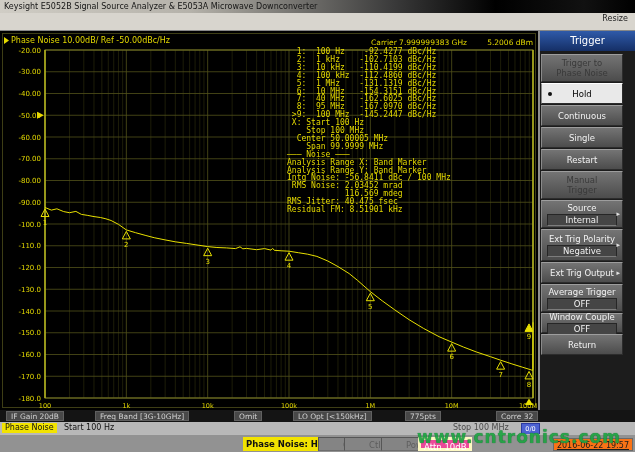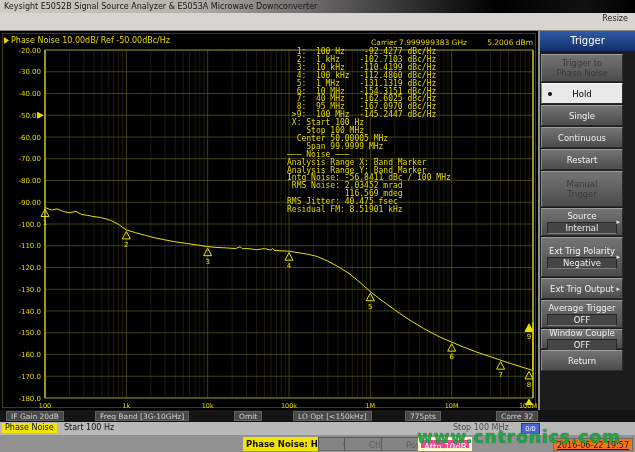--- a/index.html
+++ b/index.html
@@ -241,10 +241,10 @@
             <span>Hold</span>
           </div>
           <div class="menu-btn" style="height: 21px;">
+            <span>Continuous</span>
+          </div>
+          <div class="menu-btn" style="height: 21px;">
             <span>Single</span>
-          </div>
-          <div class="menu-btn" style="height: 21px;">
-            <span>Continuous</span>
           </div>
           <div class="menu-btn" style="height: 21px;">
             <span>Restart</span>

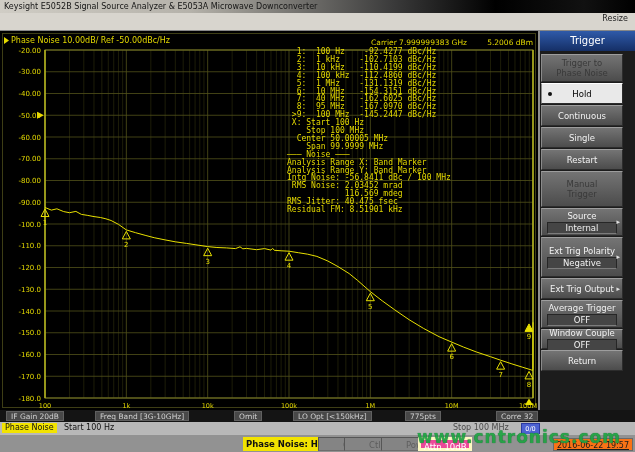--- a/index.html
+++ b/index.html
@@ -249,7 +249,7 @@
           <div class="menu-btn" style="height: 21px;">
             <span>Restart</span>
           </div>
-          <div class="menu-btn disabled" style="height: 36px;">
+          <div class="menu-btn disabled" style="height: 28px;">
             <span>Manual</span>
             <span>Trigger</span>
           </div>

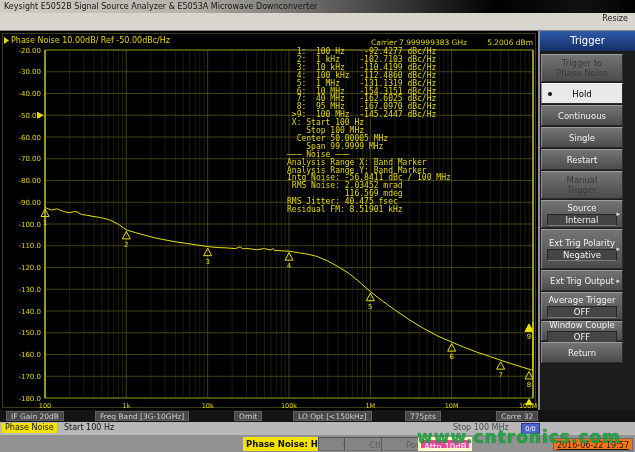--- a/index.html
+++ b/index.html
@@ -258,7 +258,7 @@
             <span class="val">Internal</span>
             <span class="arrow">▸</span>
           </div>
-          <div class="menu-btn" style="height: 40px;">
+          <div class="menu-btn" style="height: 32px;">
             <span>Ext Trig Polarity</span>
             <span class="val">Negative</span>
             <span class="arrow">▸</span>

